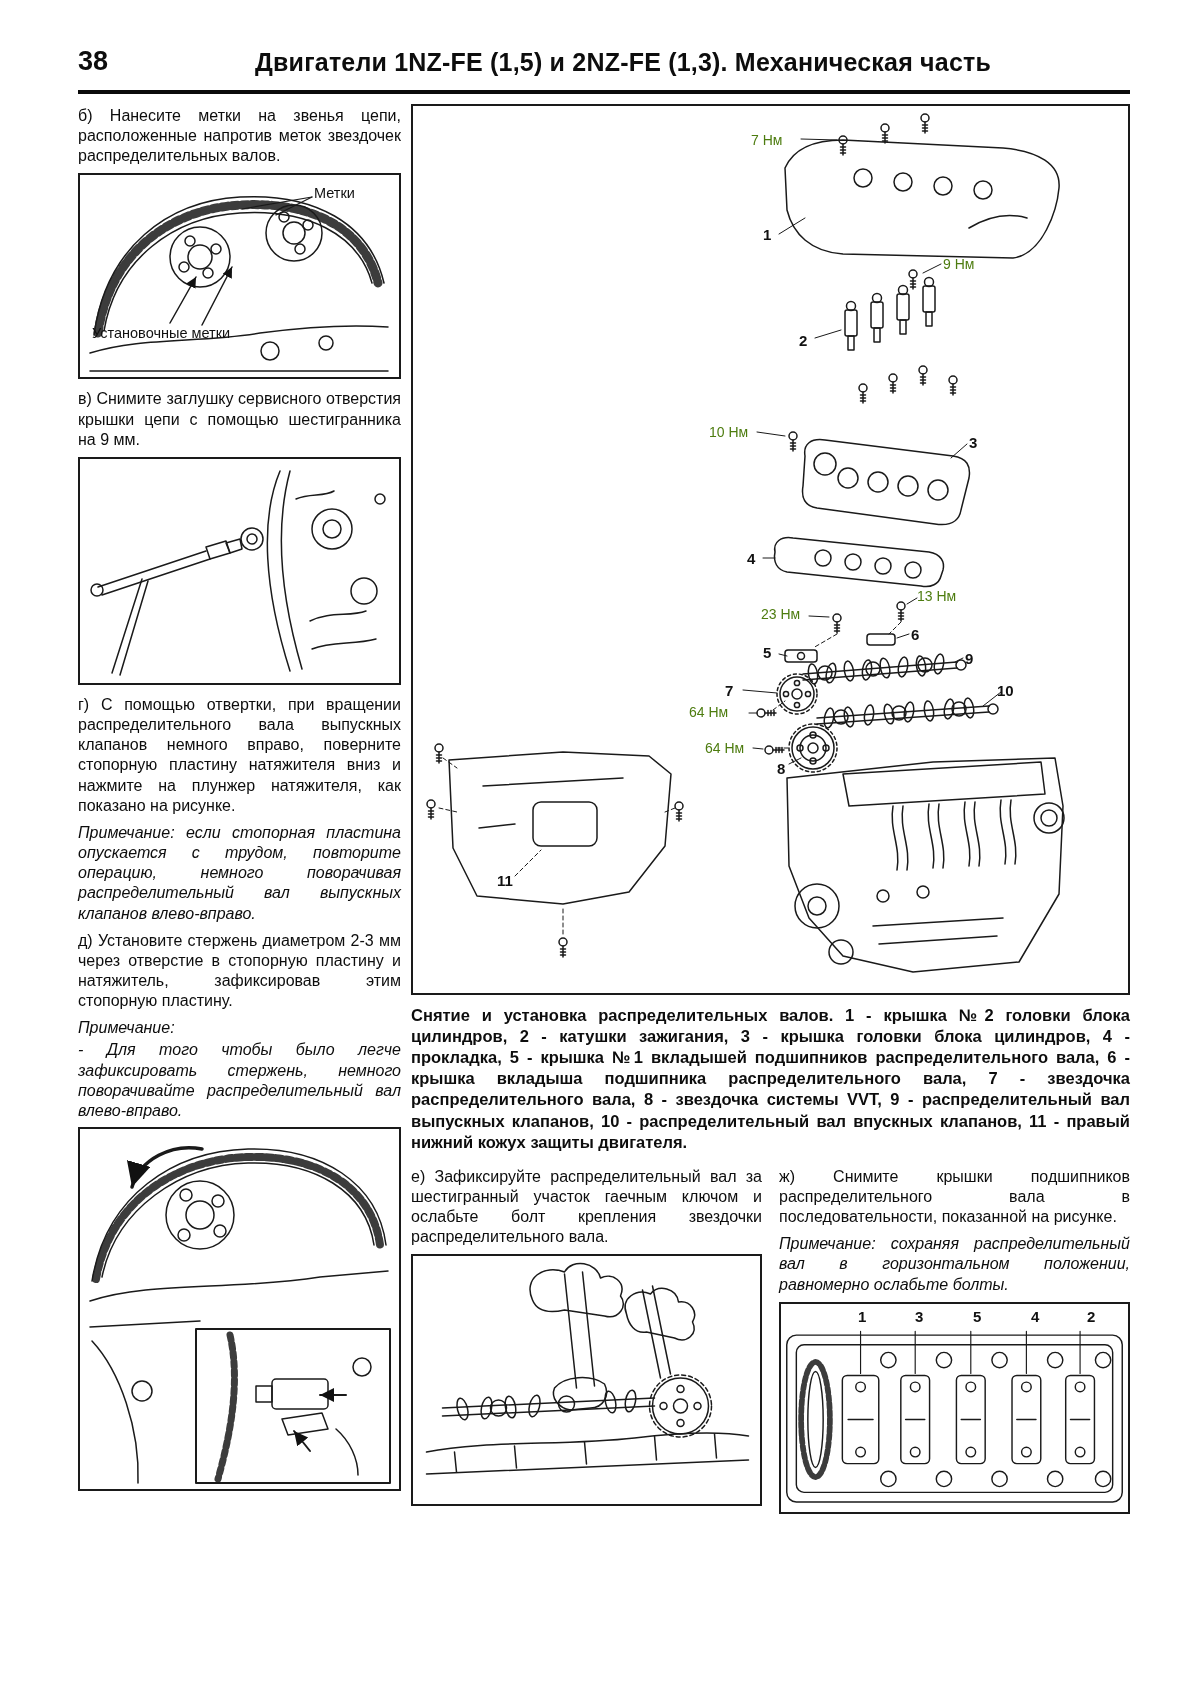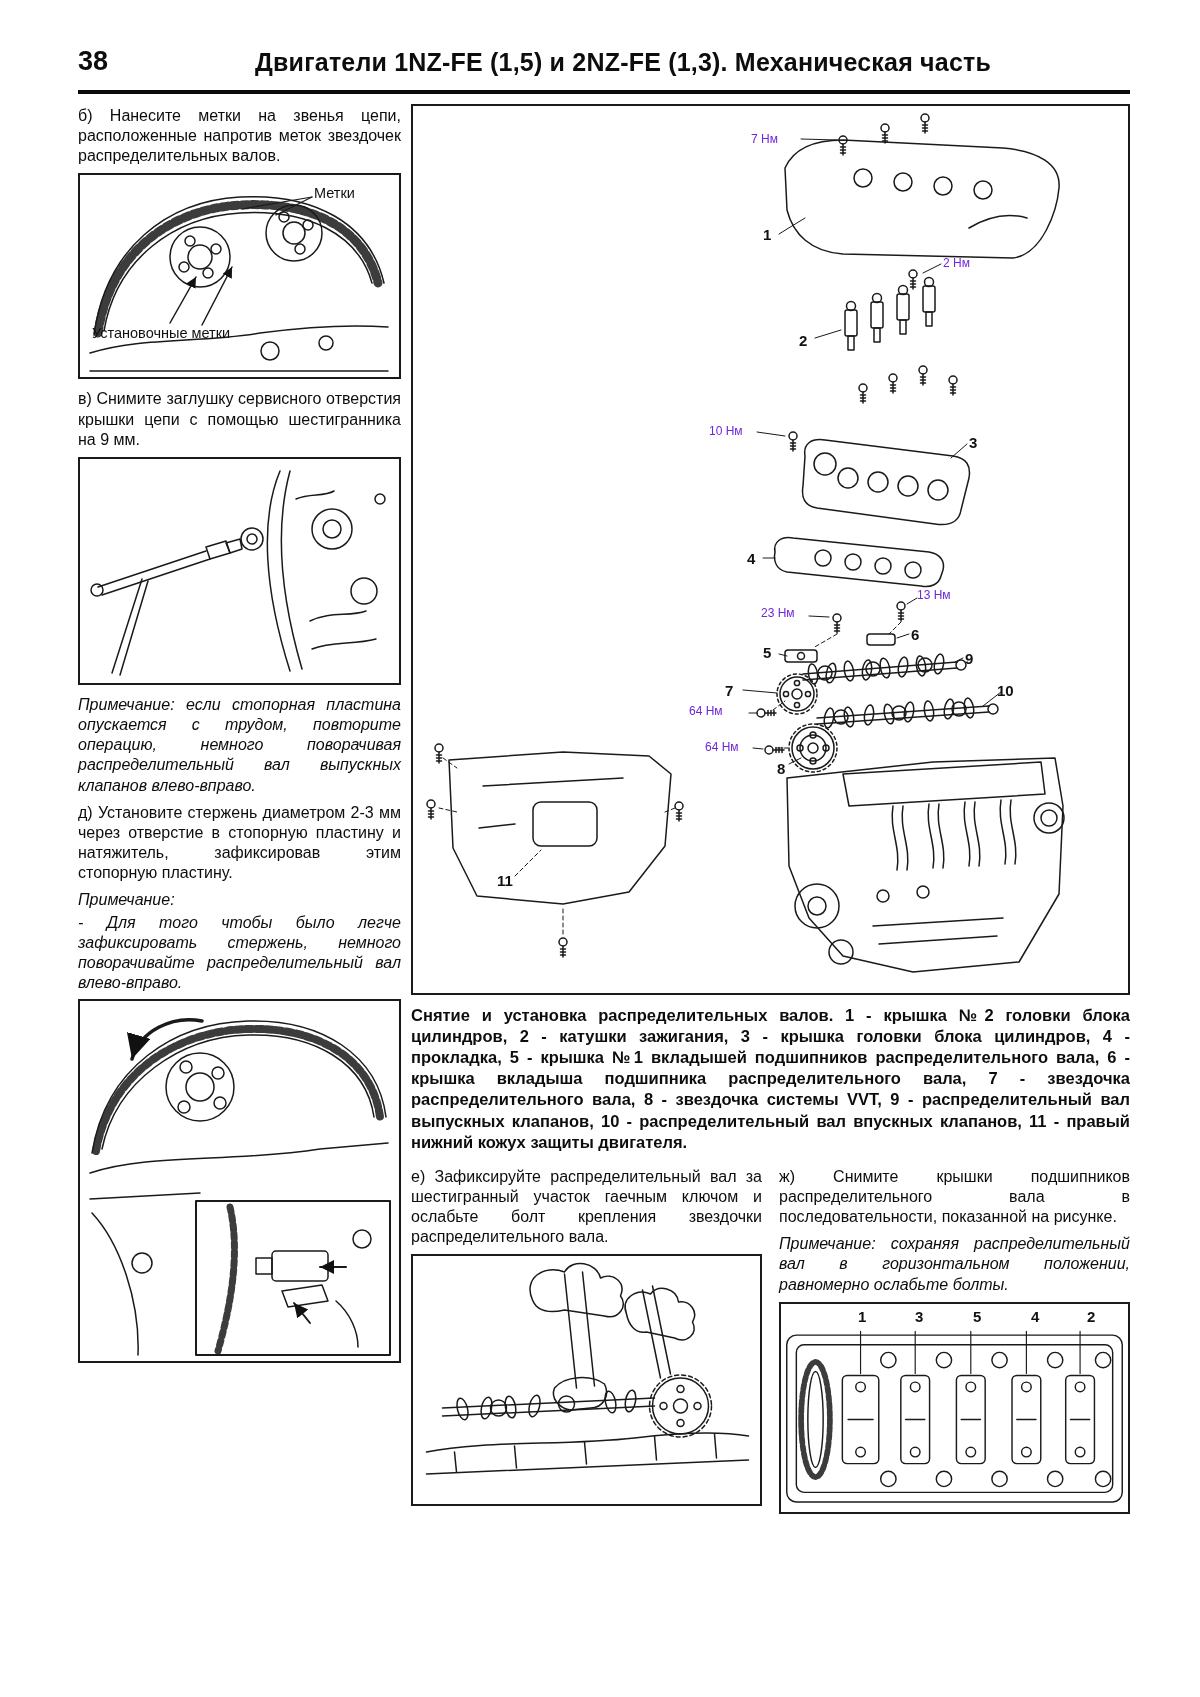--- a/index.html
+++ b/index.html
@@ -19,7 +19,7 @@
   .figbox svg{display:block;width:100%;height:100%}
   .flabel{position:absolute;font-size:14.5px;color:#111;white-space:nowrap}
   .plabel{position:absolute;font-size:15px;font-weight:700;color:#111;white-space:nowrap}
-  .tlabel{position:absolute;font-size:12px;color:#6d28d9;white-space:nowrap}
+  .tlabel{position:absolute;font-size:14px;color:#4d7c0f;white-space:nowrap}
   .caption{font-size:16.5px;font-weight:700;line-height:1.28;text-align:justify;margin-top:8px}
   .bcols{display:flex;gap:17px;margin-top:12px}
   .bcol{flex:1;min-width:0}

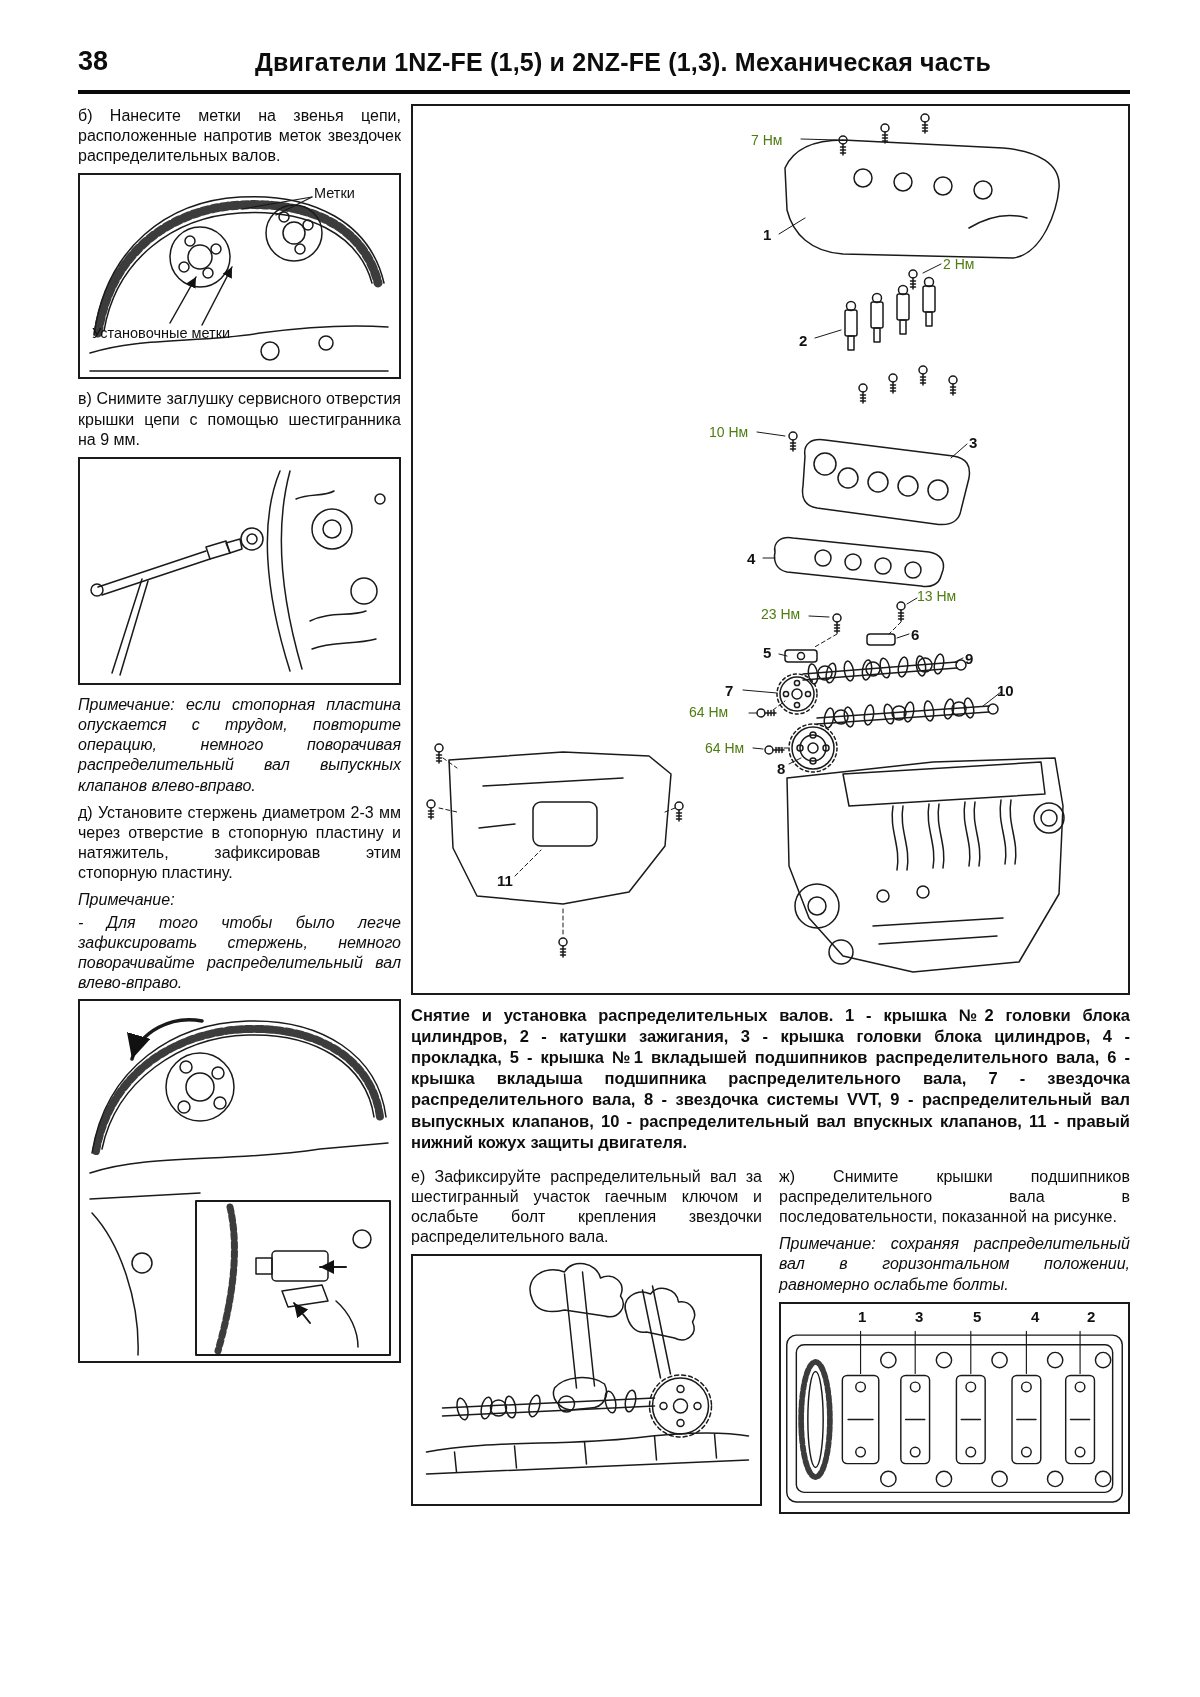--- a/index.html
+++ b/index.html
@@ -319,7 +319,7 @@
       </svg>
 
       <span class="tlabel" style="left:338px;top:26px">7 Нм</span>
-      <span class="tlabel" style="left:530px;top:150px">2 Нм</span>
+      <span class="tlabel" style="left:530px;top:150px">9 Нм</span>
       <span class="tlabel" style="left:296px;top:318px">10 Нм</span>
       <span class="tlabel" style="left:348px;top:500px">23 Нм</span>
       <span class="tlabel" style="left:504px;top:482px">13 Нм</span>

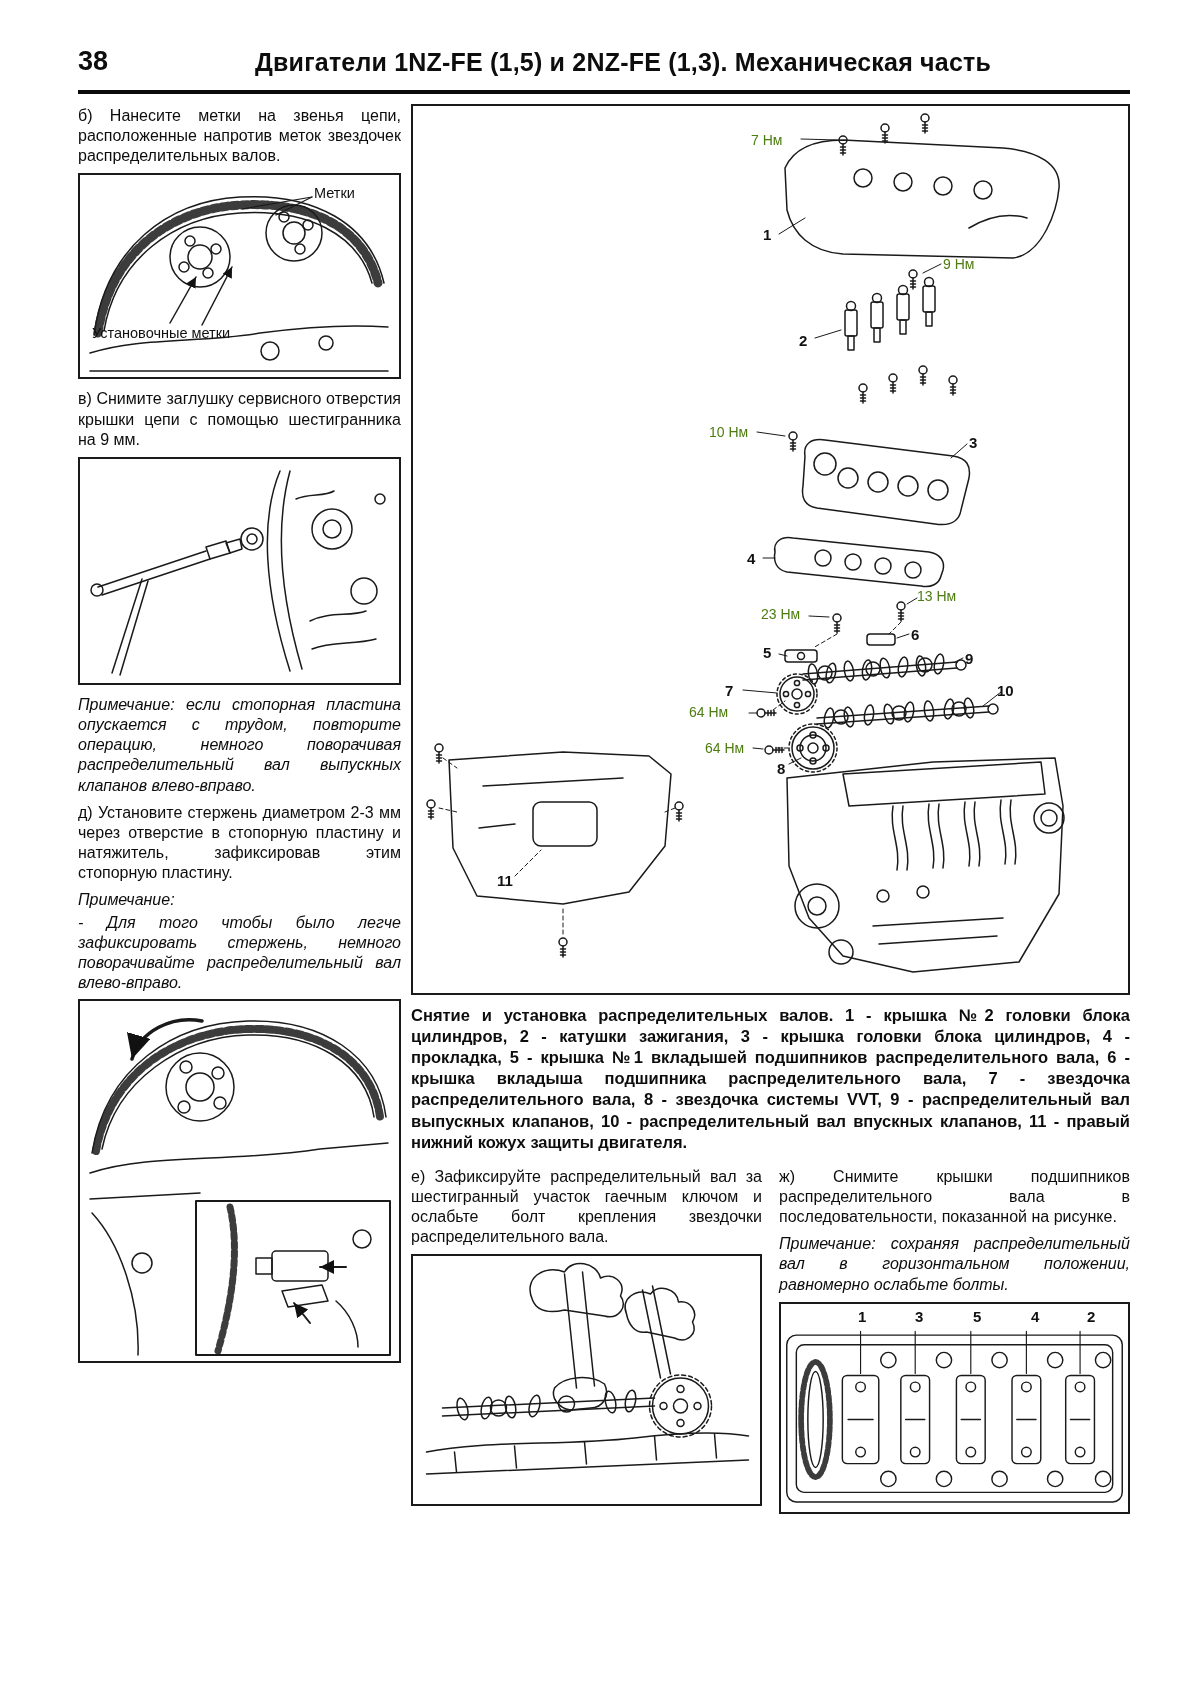--- a/index.html
+++ b/index.html
@@ -102,6 +102,7 @@
       </svg>
     </div>
 
+    <p class="step">г) С помощью отвертки, при вращении распределительного вала выпускных клапанов немного вправо, поверните стопорную пластину натяжителя вниз и нажмите на плунжер натяжителя, как показано на рисунке.</p>
 
     <p class="note">
       <span class="nlabel">Примечание:</span>

